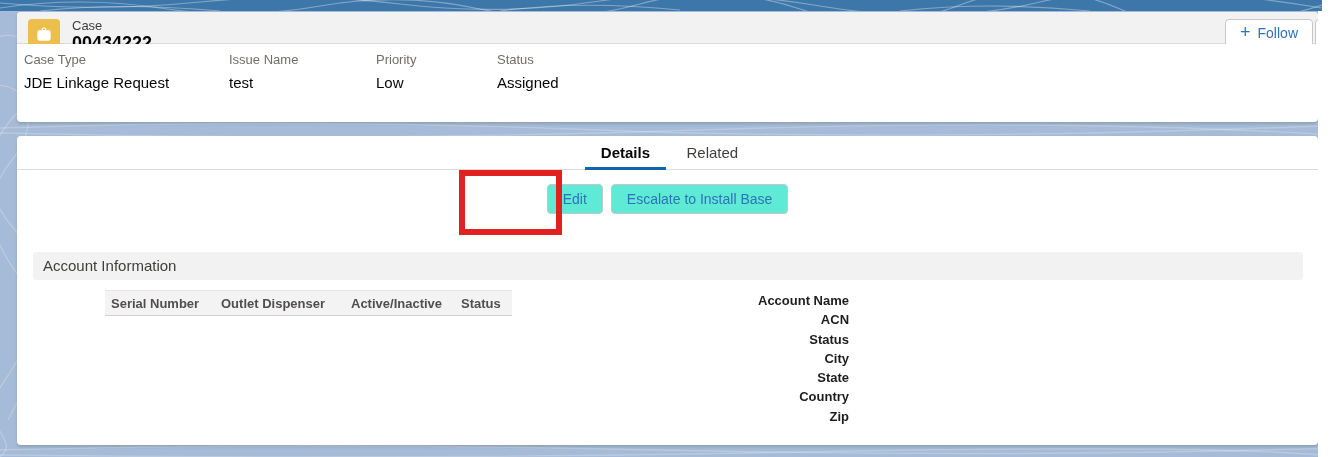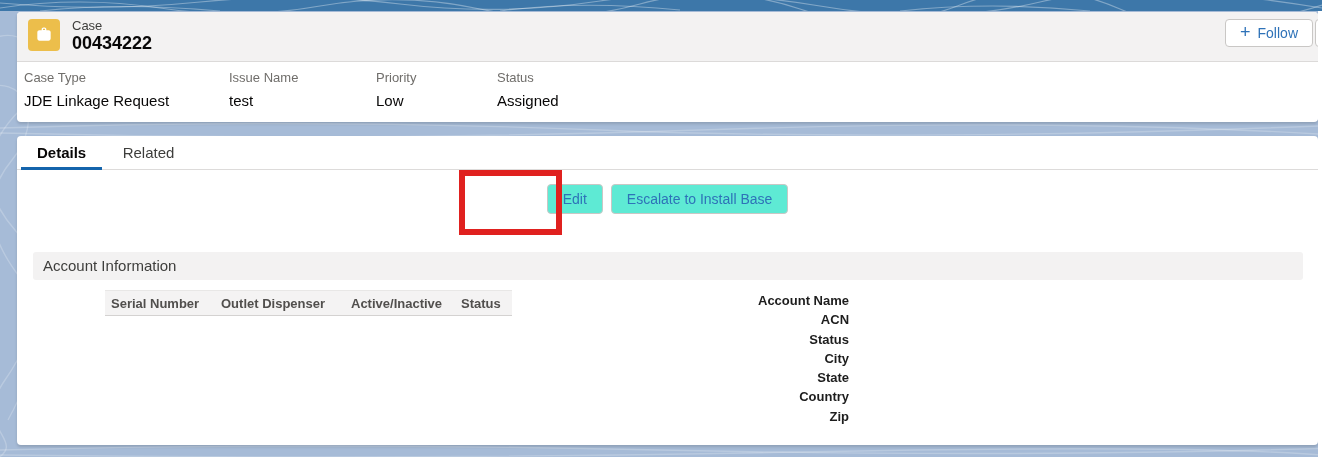--- a/index.html
+++ b/index.html
@@ -22,7 +22,7 @@
 
   
   .header-card { left:17px; top:12px; width:1301px; height:110px; }
-  .header-top  { position:relative; height:50px; background:#f3f2f2;
+  .header-top  { position:relative; height:32px; background:#f3f2f2;
                  border-radius:4px 4px 0 0; border-bottom:1px solid #dcdad9;padding-left:24px; }
   .entity-icon { position:absolute; left:11px; top:7px; width:32px; height:32px;
                  background:var(--case-icon-yellow,#ecbe4b); border-radius:4px;

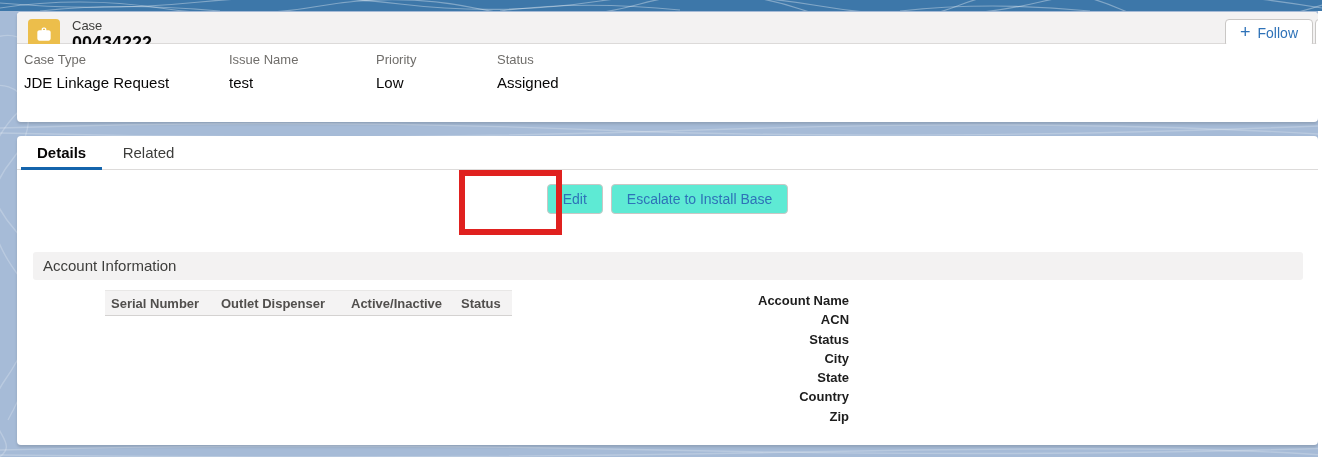--- a/index.html
+++ b/index.html
@@ -46,7 +46,7 @@
 
   
   .details-card { left:17px; top:136px; width:1301px; height:309px; }
-  .tabs-row { position:relative; height:34px; border-bottom:1px solid #dddbda; padding-left:4px; }
+  .tabs-row { position:relative; height:34px; border-bottom:1px solid #dddbda; padding-left:4px;text-align:center; }
   .tab { position:relative; display:inline-block; padding:0 16px; line-height:33px;
          font-size:15px; color:#3e3e3c; cursor:pointer; }
   .tab.active { font-weight:bold; color:#080707; }

